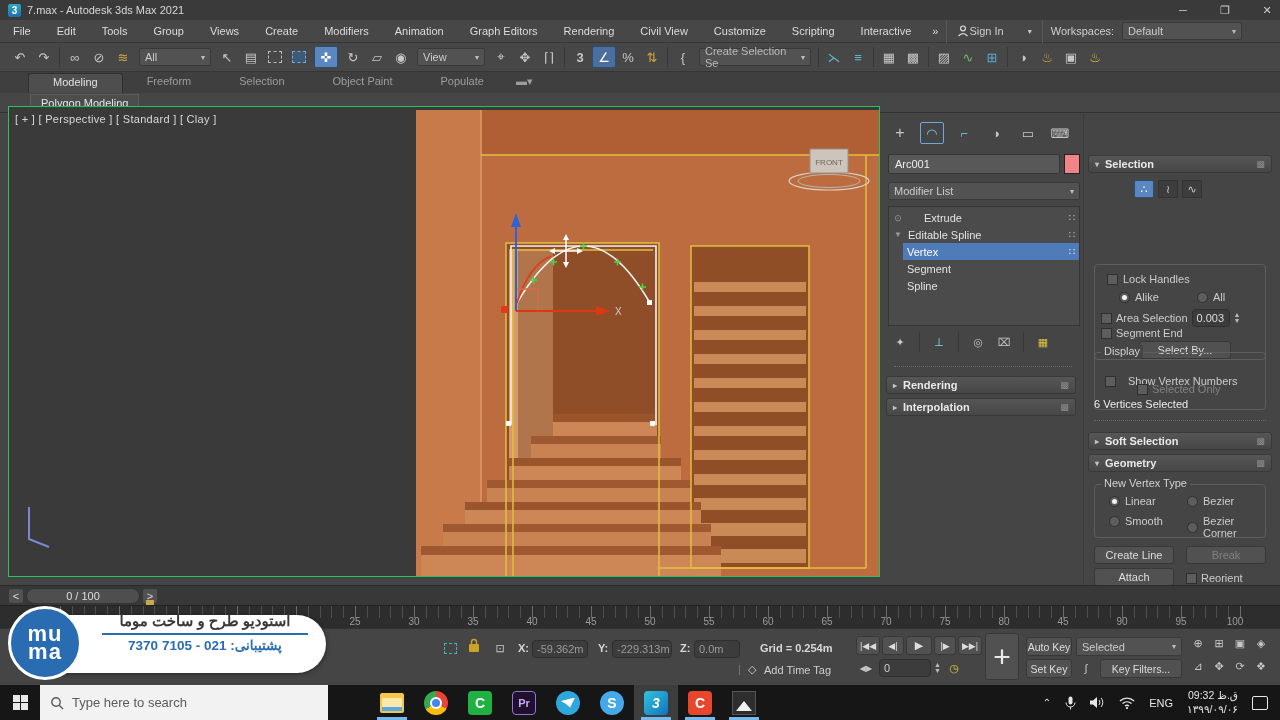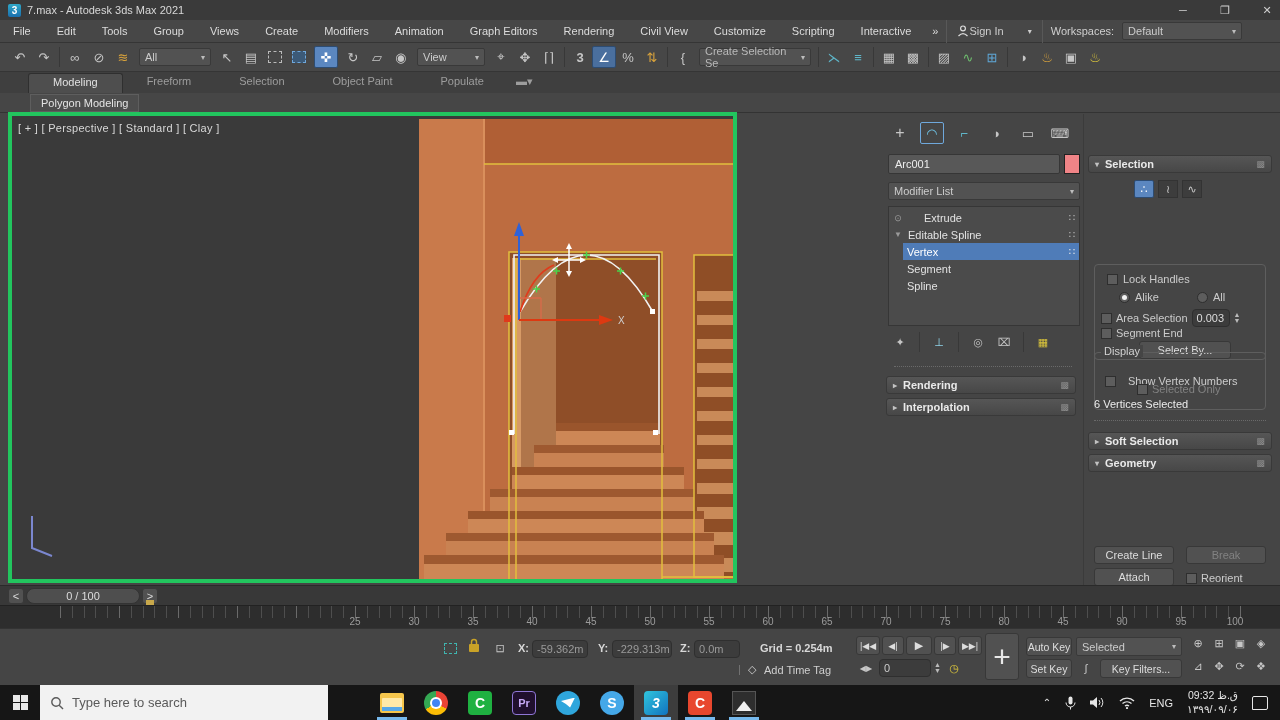--- a/index.html
+++ b/index.html
@@ -54,8 +54,8 @@
   .subtab{position:absolute;left:30px;top:1px;height:18px;padding:0 10px;background:#4d4d4d;
           border:1px solid #5e5e5e;color:#e4e4e4;display:flex;align-items:center}
   
-  #viewport{position:absolute;left:8px;top:112px;width:729px;height:471px;background:#3a3a3a;
-            border:4px solid #22c55e;overflow:hidden}
+  #viewport{position:absolute;left:8px;top:106px;width:872px;height:471px;background:#3a3a3a;
+            border:1px solid #22c55e;overflow:hidden}
   #vplabel{position:absolute;left:6px;top:6px;color:#d8d8d8;font-size:11px;z-index:2;letter-spacing:.3px}
   
   #cmdpanel{position:absolute;left:880px;top:114px;width:400px;height:471px;background:#454545;overflow:hidden}

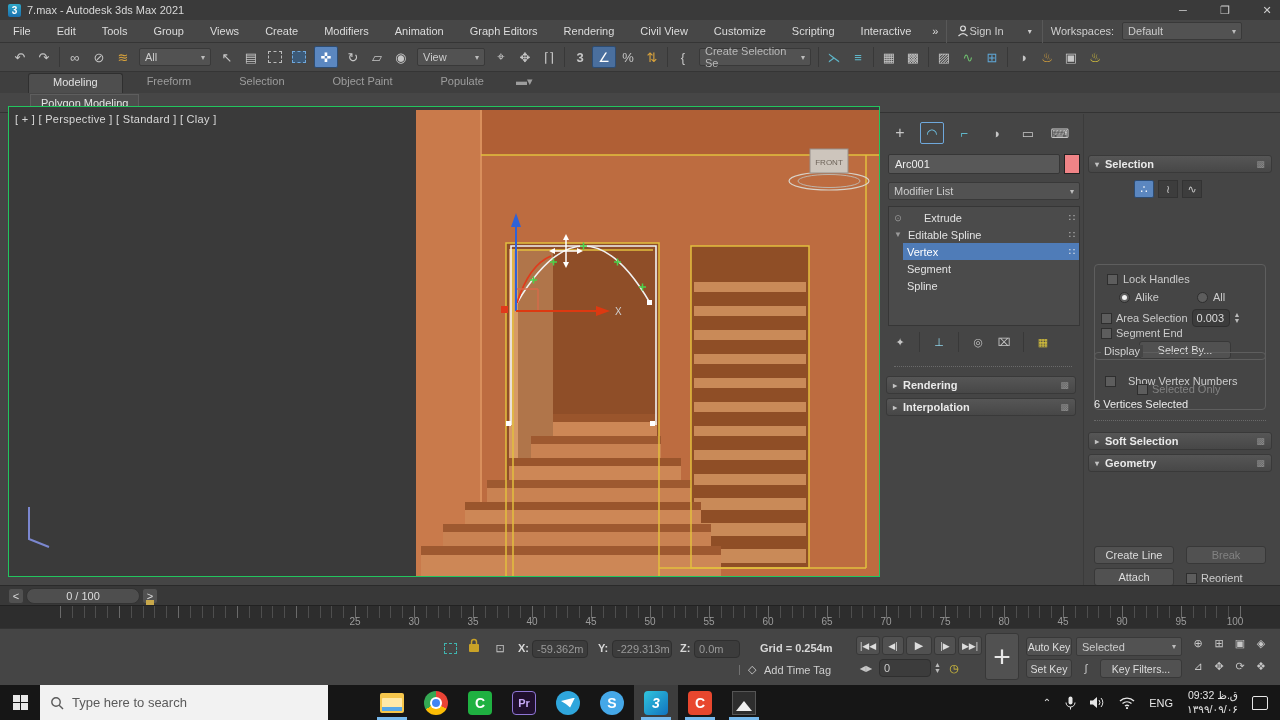--- a/index.html
+++ b/index.html
@@ -445,6 +445,25 @@
       <span>Geometry</span>
       <span class="grip">▩</span>
     </div>
+    <div class="grp" style="left:214px;top:370px;width:172px;height:54px">
+      <span class="glab">New Vertex Type</span>
+      <div class="row" style="left:14px;top:10px">
+          <span class="rad on"></span>
+          <span class="lbl">Linear</span>
+        </div>
+      <div class="row" style="left:92px;top:10px">
+          <span class="rad"></span>
+          <span class="lbl">Bezier</span>
+        </div>
+      <div class="row" style="left:14px;top:30px">
+          <span class="rad"></span>
+          <span class="lbl">Smooth</span>
+        </div>
+      <div class="row" style="left:92px;top:30px">
+          <span class="rad"></span>
+          <span class="lbl">Bezier Corner</span>
+        </div>
+    </div>
     <div class="b abs" style="left:214px;top:432px;width:80px;height:18px">Create Line</div>
     <div class="b dis abs" style="left:306px;top:432px;width:80px;height:18px">Break</div>
     <div class="b abs" style="left:214px;top:454px;width:80px;height:18px">Attach</div>

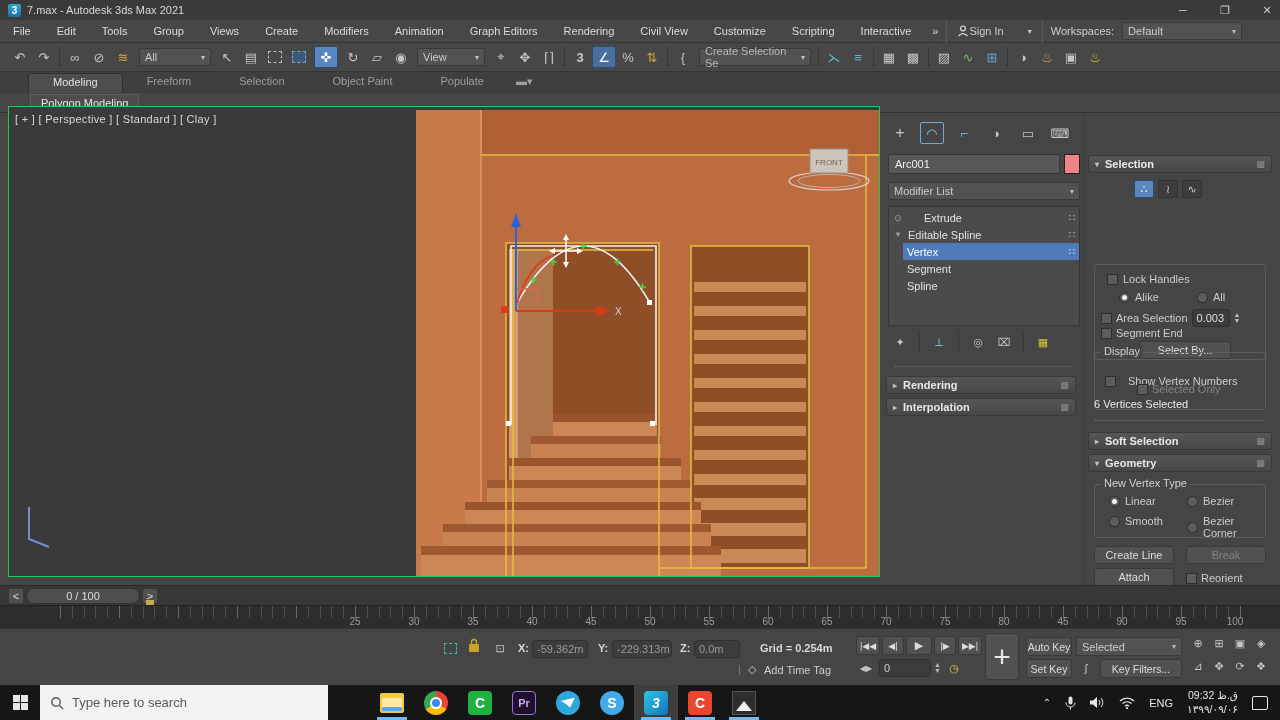--- a/index.html
+++ b/index.html
@@ -560,6 +560,18 @@
     </div>
   </div>
 
+  <div id="wm">
+    <div class="pill"></div>
+    <div class="txt">
+      <div class="l1">استودیو طرح و ساخت موما</div>
+      <div class="dv"></div>
+      <div class="l2">پشتیبانی: 021 - 7105 7370</div>
+    </div>
+    <div class="circ">
+      <span>mu</span>
+      <span>ma</span>
+    </div>
+  </div>
 
   <div id="taskbar">
     <div id="start">

